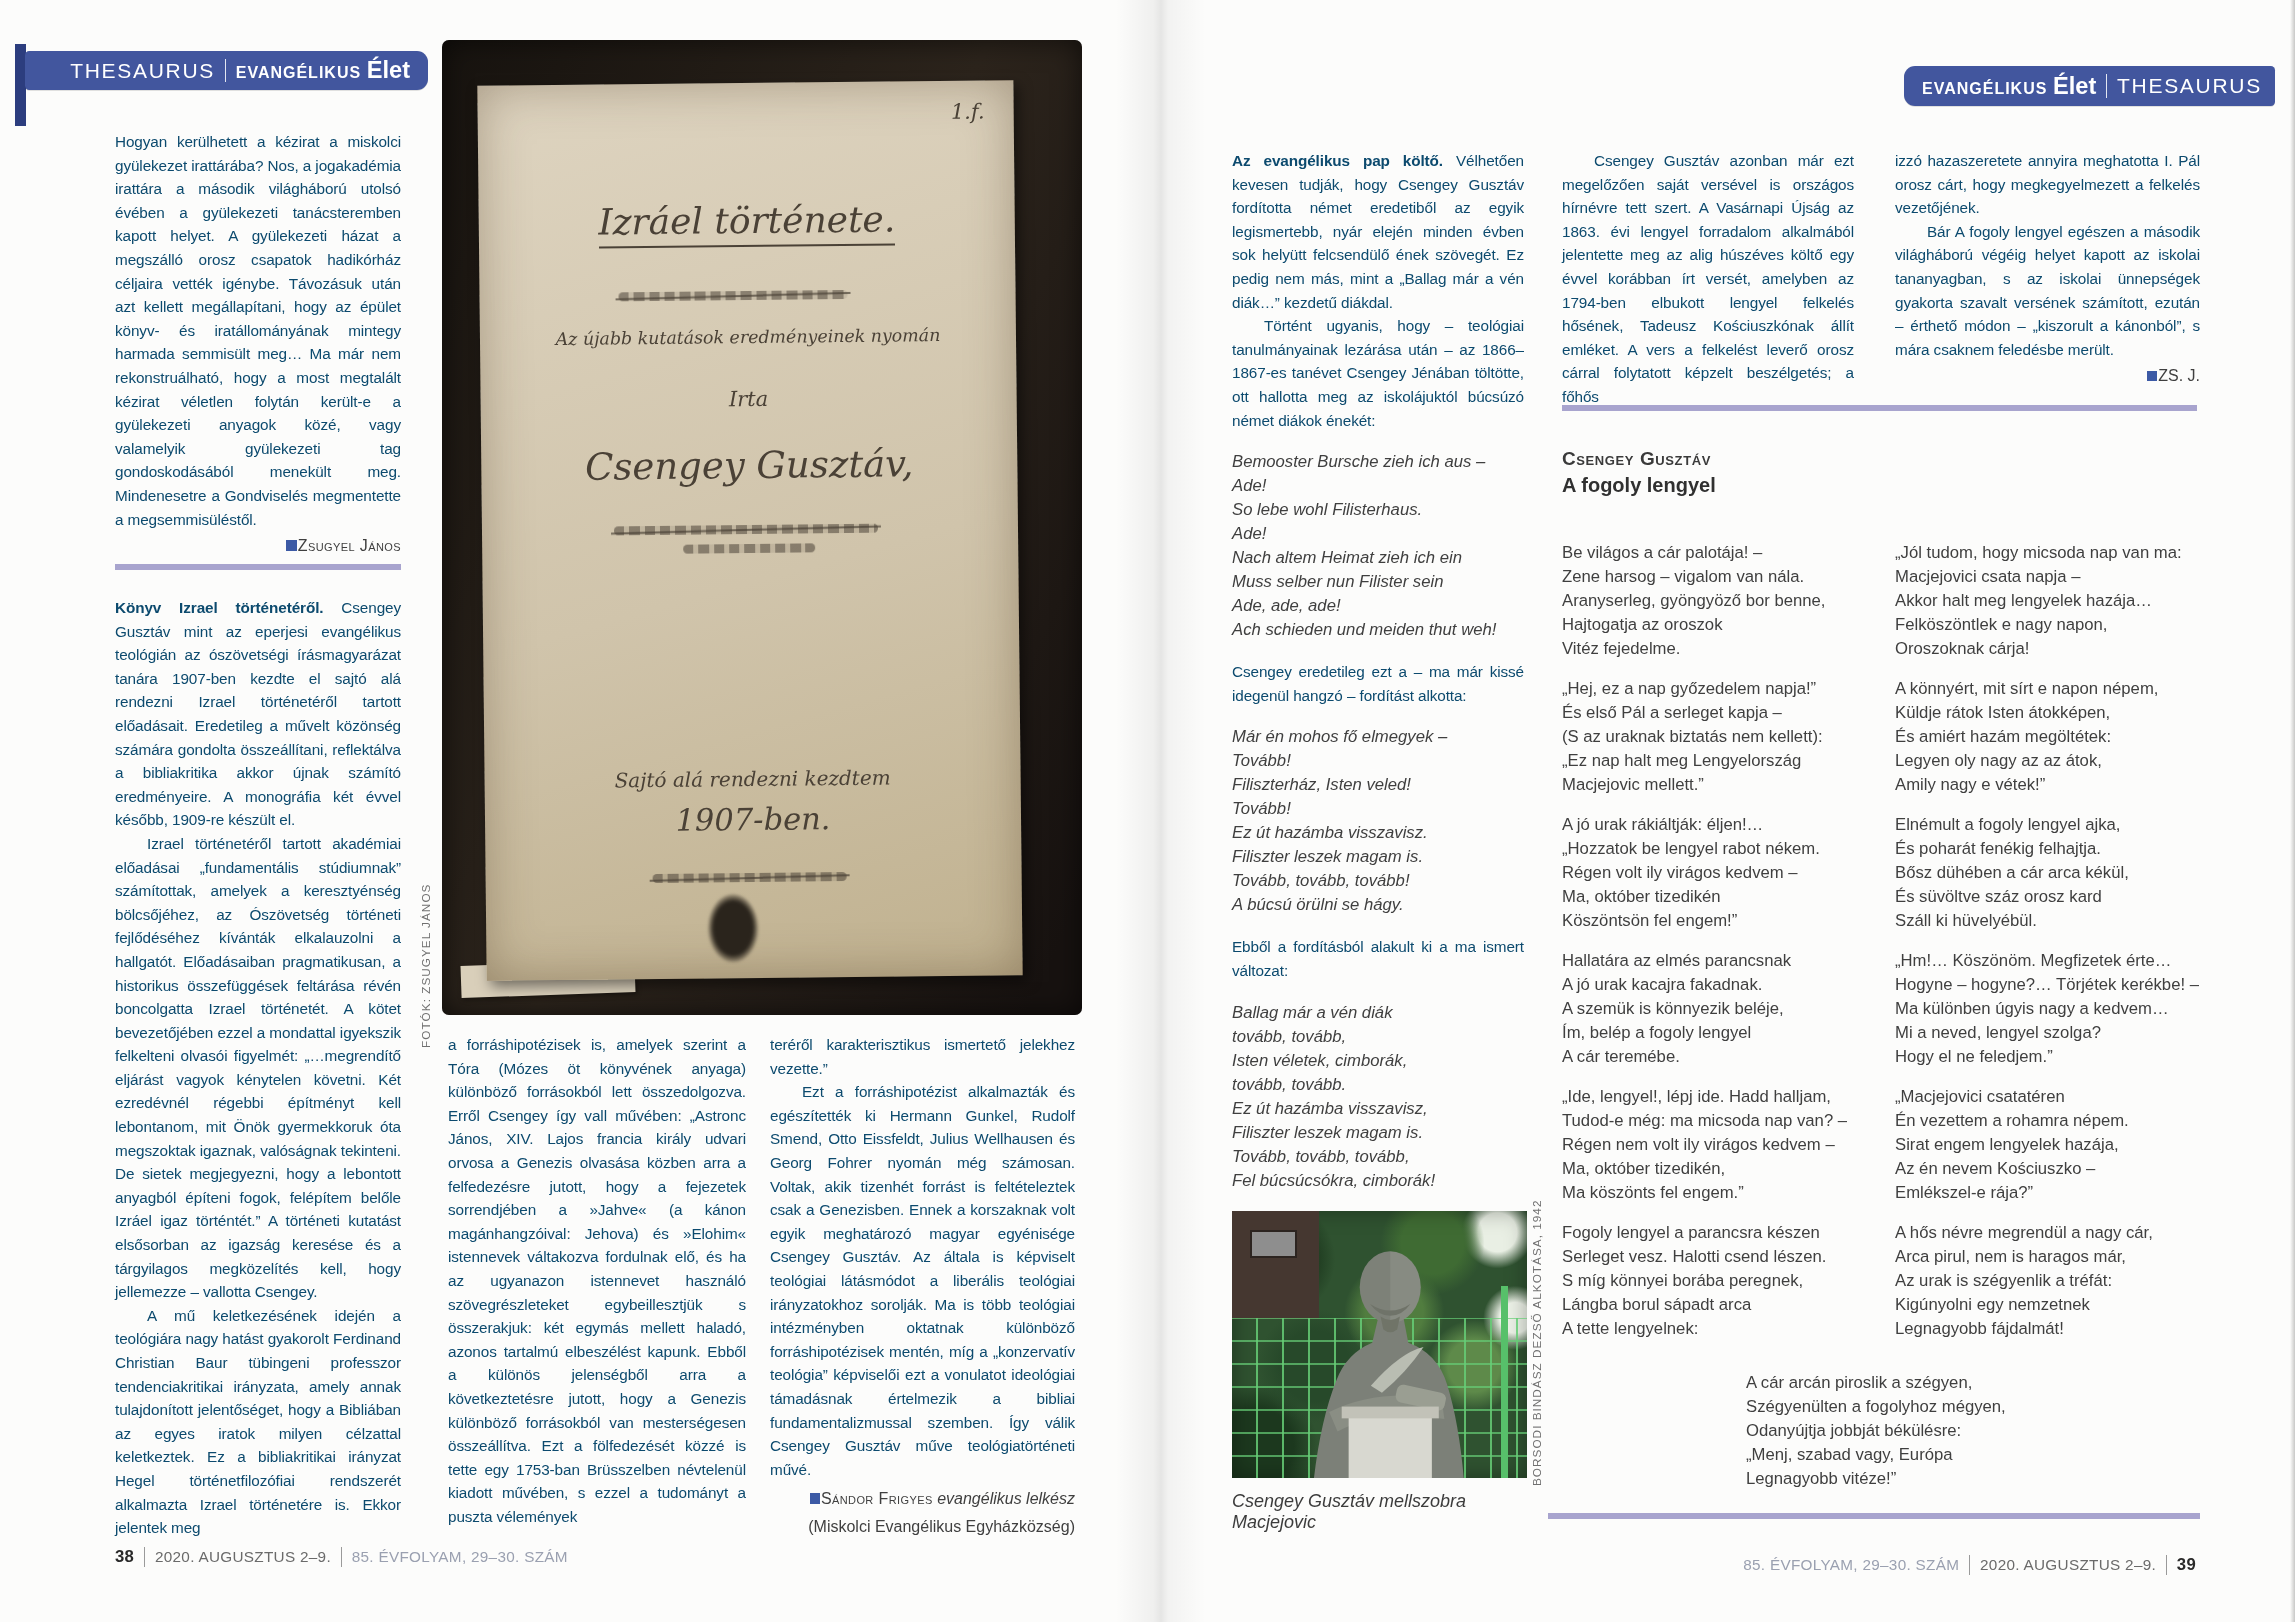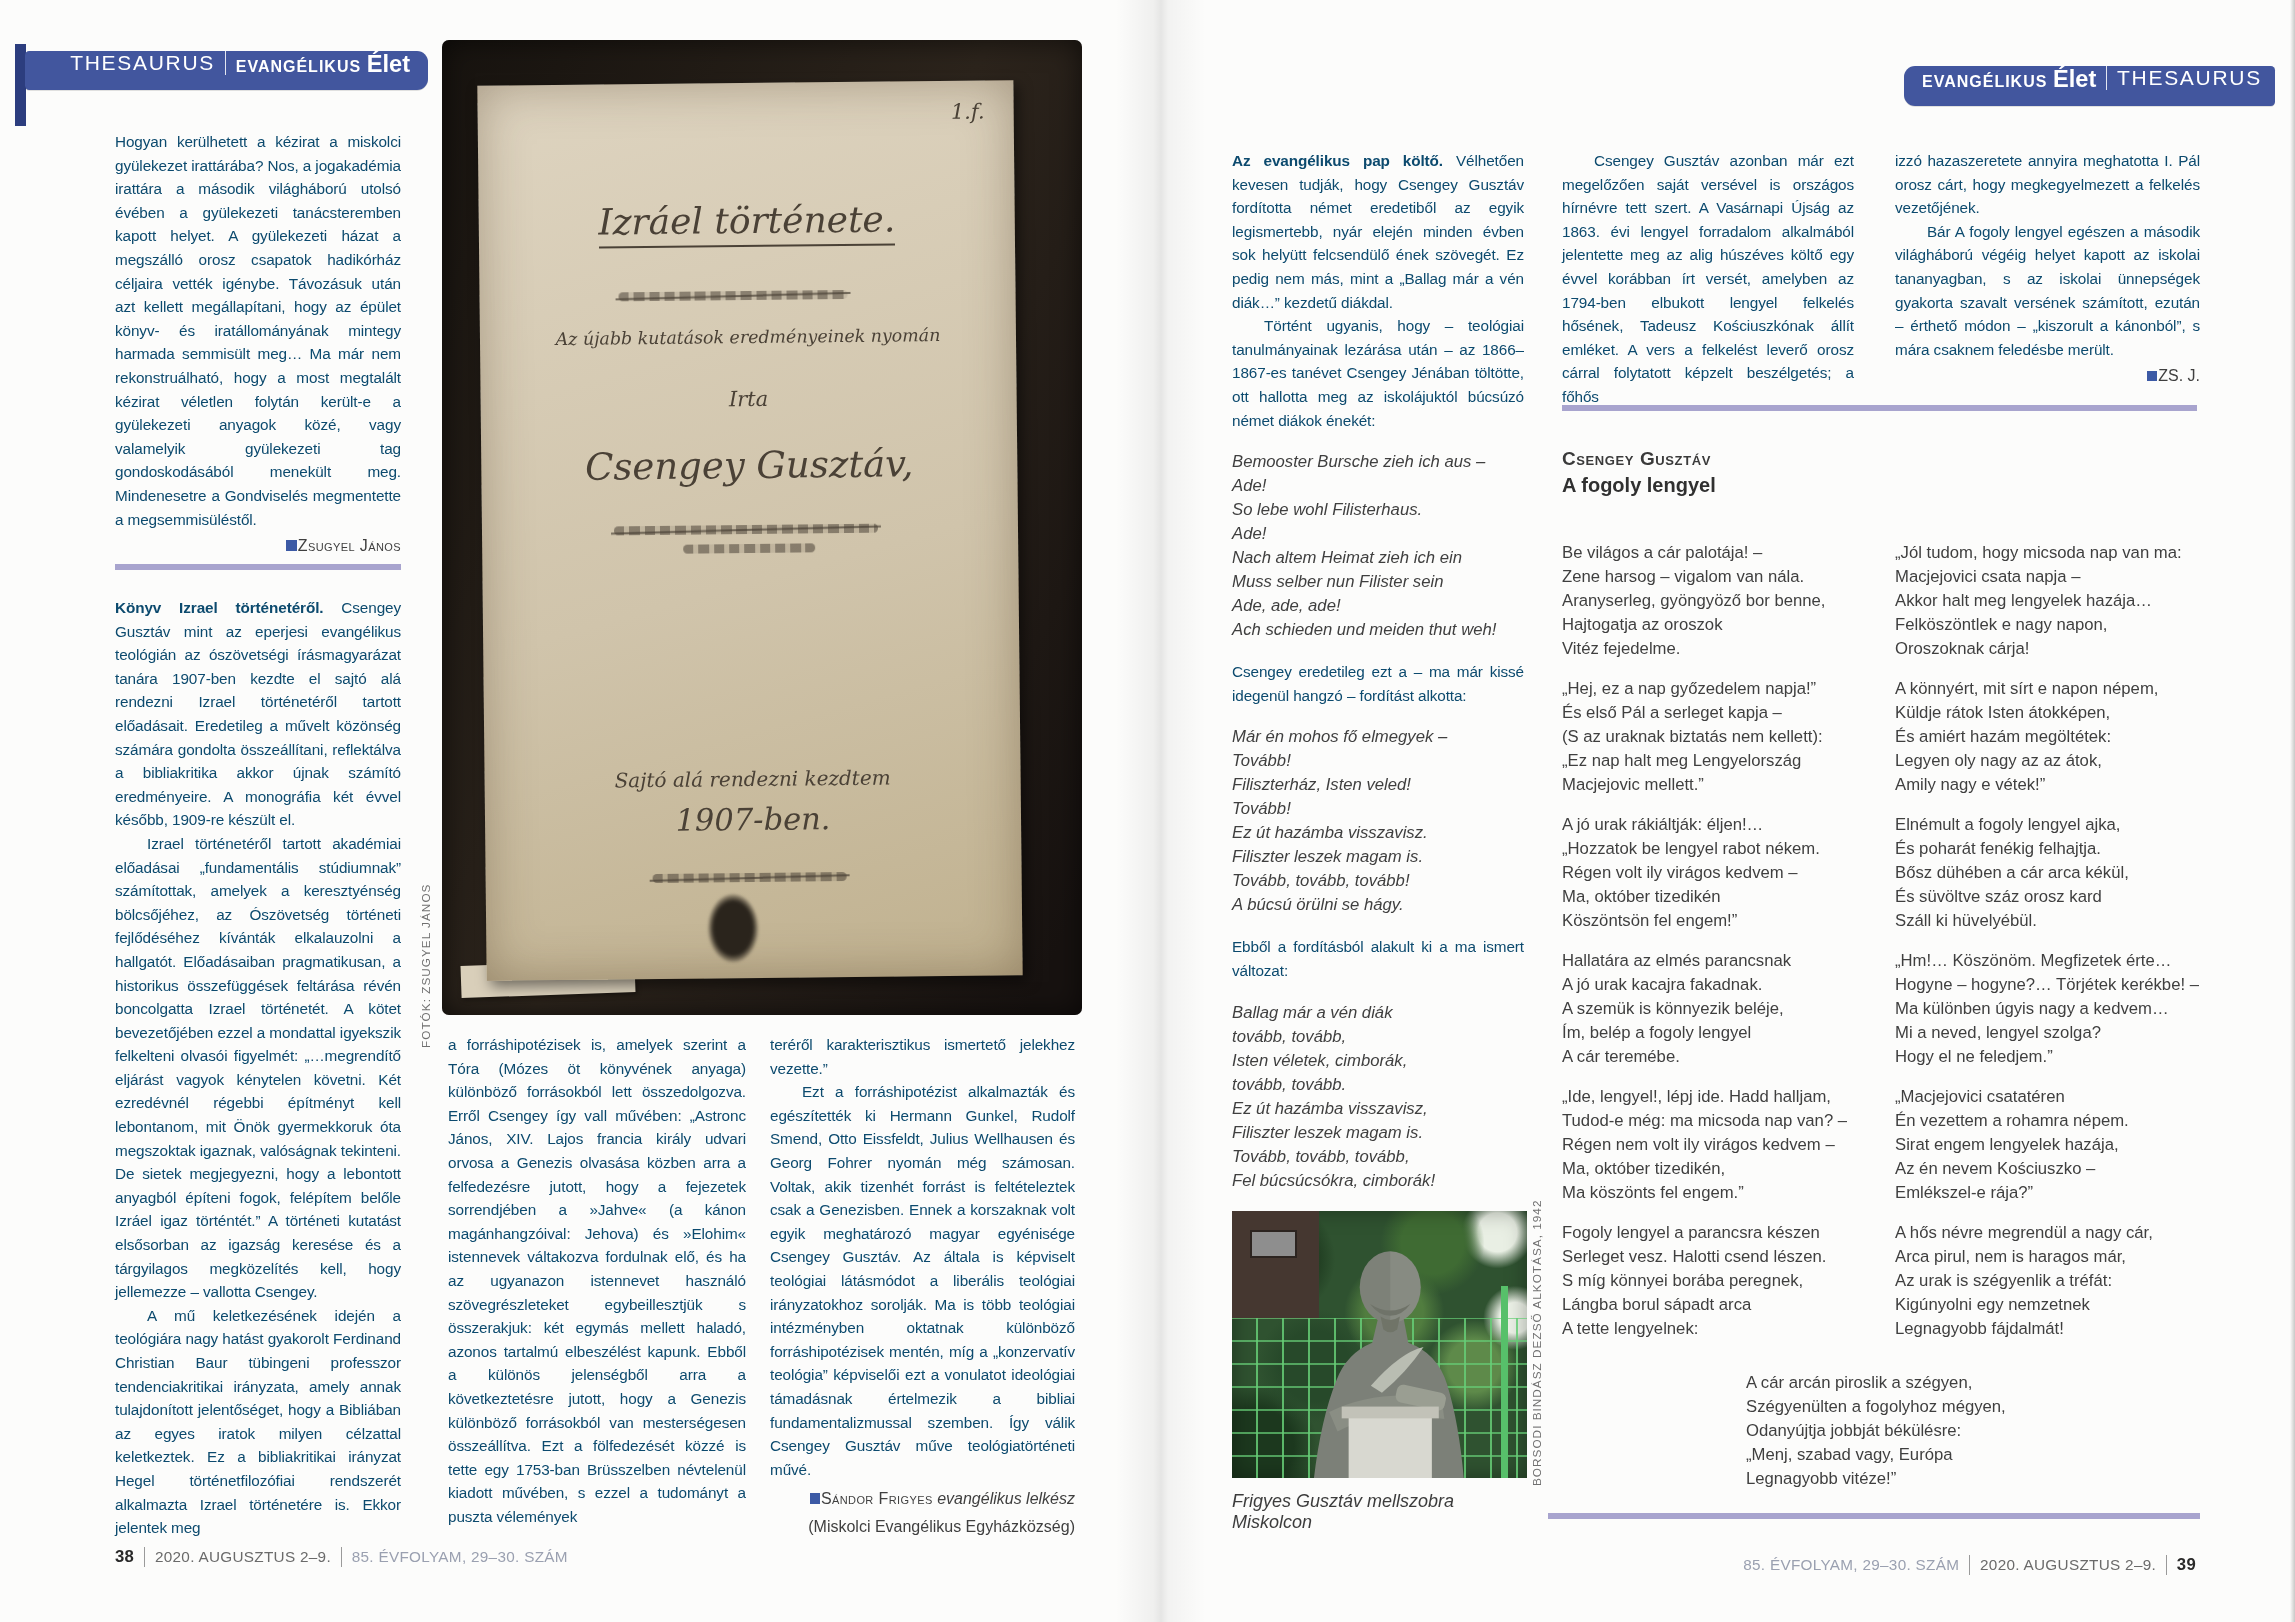--- a/index.html
+++ b/index.html
@@ -26,7 +26,7 @@
   .sc{font-variant:small-caps;letter-spacing:0.4px;}
   .sig2{text-align:right;margin-top:7px;font-size:16px;line-height:23.6px;}
   
-  .hbar{background:#42569e;color:#fff;display:flex;align-items:flex-start;box-shadow:0 0.7px 0 rgba(0,0,0,.15);}
+  .hbar{background:#42569e;color:#fff;display:flex;align-items:center;box-shadow:0 0.7px 0 rgba(0,0,0,.15);}
   .hbar-l{left:25px;top:51px;width:403px;height:39px;border-radius:4.2px 11px 11px 4.2px;justify-content:flex-end;padding-right:18px;box-sizing:border-box;}
   .hbar-r{left:1904px;top:66px;width:371px;height:40px;border-radius:11px 4.2px 4.2px 11px;justify-content:flex-start;padding-left:18px;box-sizing:border-box;}
   .hsect{font-size:21px;letter-spacing:1.7px;font-weight:400;}

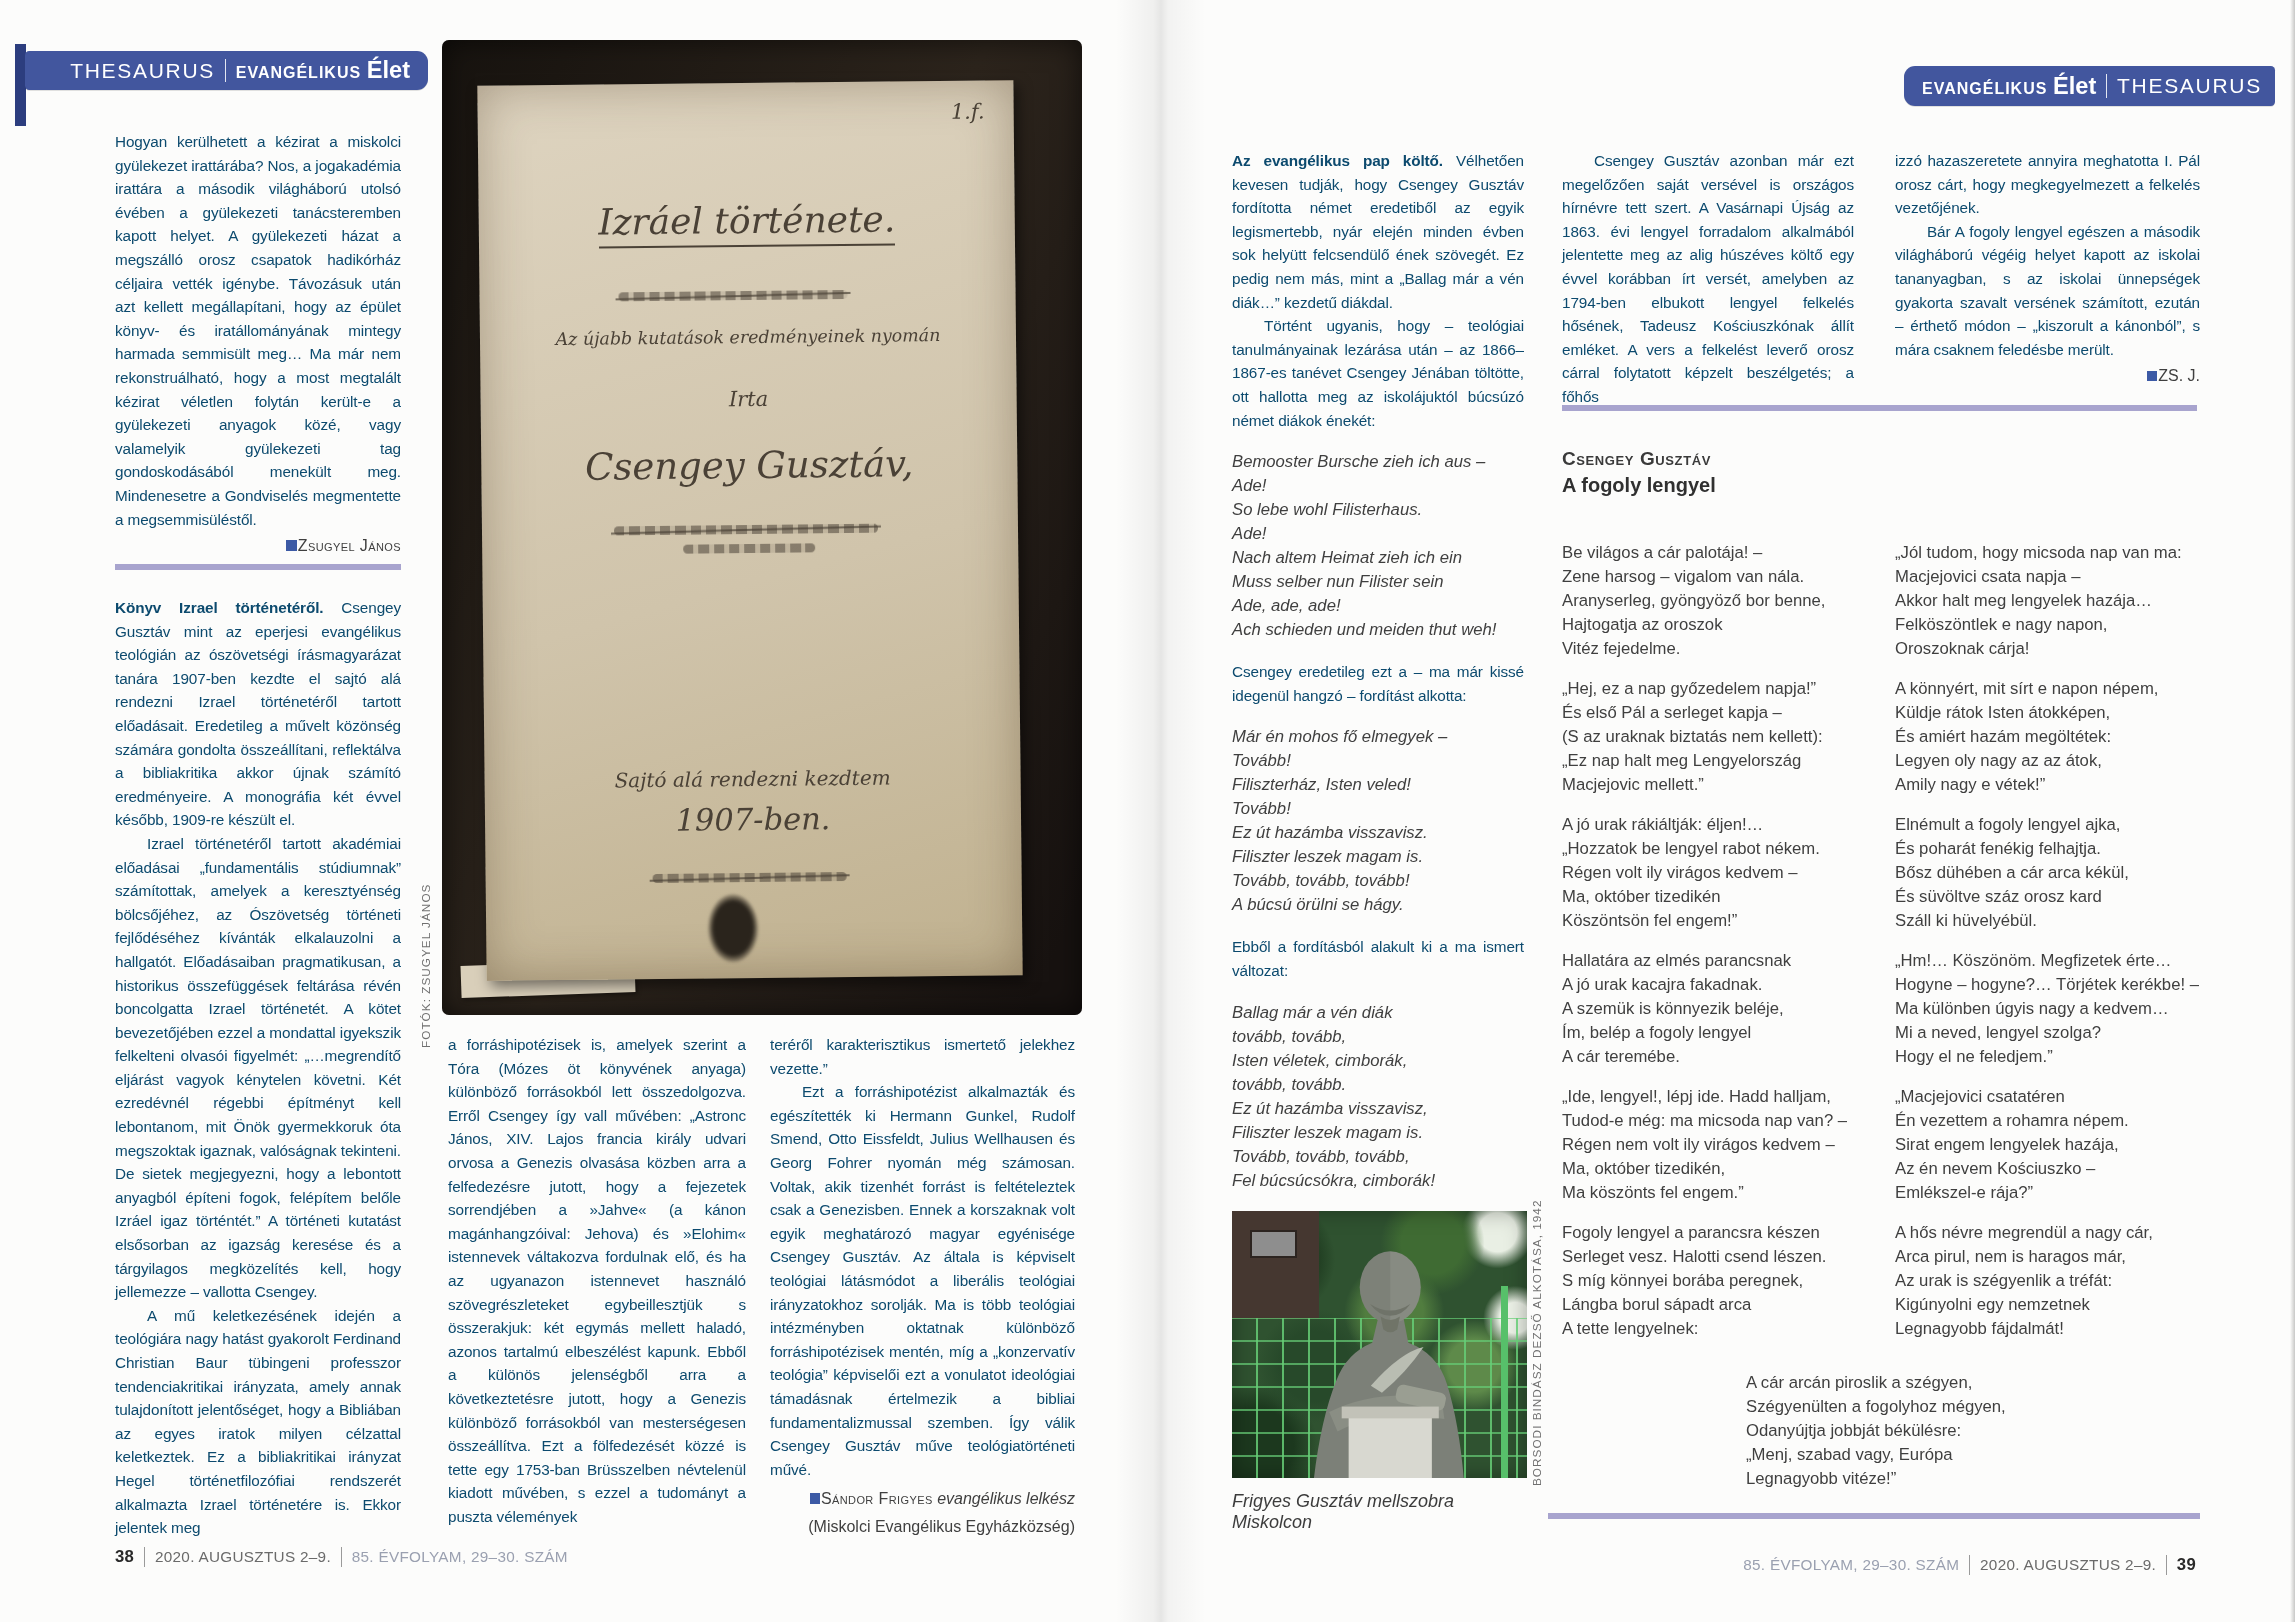--- a/index.html
+++ b/index.html
@@ -242,7 +242,7 @@
     </svg>
   </div>
   <div class="abs vcred" style="left:1530px;top:1236px;height:250px;">BORSODI BINDÁSZ DEZSŐ ALKOTÁSA, 1942</div>
-  <div class="abs caption" style="left:1232px;top:1491px;width:298px;">Frigyes Gusztáv mellszobra Miskolcon</div>
+  <div class="abs caption" style="left:1232px;top:1491px;width:298px;">Csengey Gusztáv mellszobra Macjejovic</div>
 
   <div class="col" style="left:1562px;top:149px;width:292px;">
     <p class="bodytext just ind">Csengey Gusztáv azonban már ezt megelőzően saját versével is országos hírnévre tett szert. A Vasárnapi Újság az 1863. évi lengyel forradalom alkalmából jelentette meg az alig húszéves költő egy évvel korábban írt versét, amelyben az 1794-ben elbukott lengyel felkelés hősének, Tadeusz Kościuszkónak állít emléket. A vers a felkelést leverő orosz cárral folytatott képzelt beszélgetés; a főhős</p>

